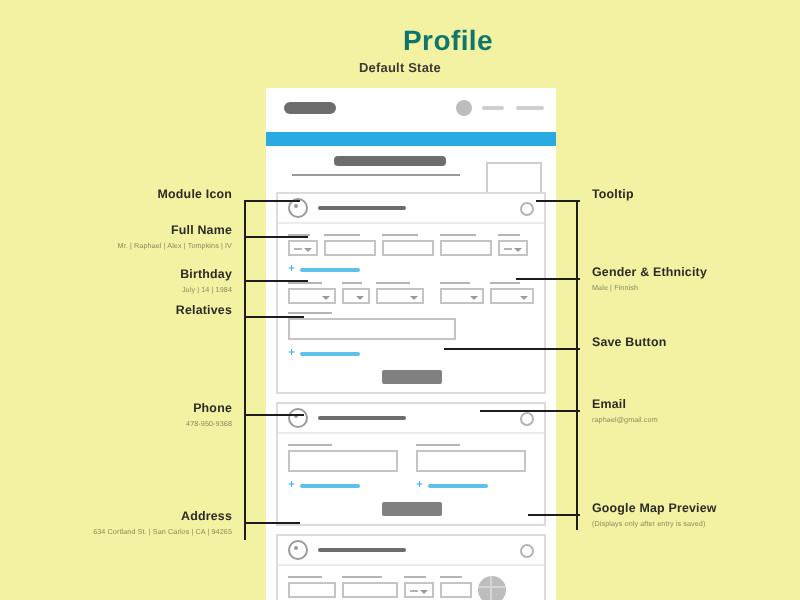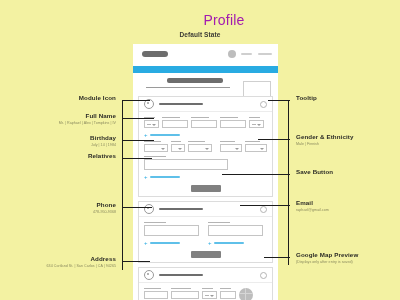--- a/index.html
+++ b/index.html
@@ -25,9 +25,9 @@
   }
   .title {
     font-size: 14px;
-    color: #a21caf;
+    color: #0f766e;
     letter-spacing: .2px;
-    font-weight: 400;
+    font-weight: 700;
     padding-left: 48px;
   }
   .subtitle {

